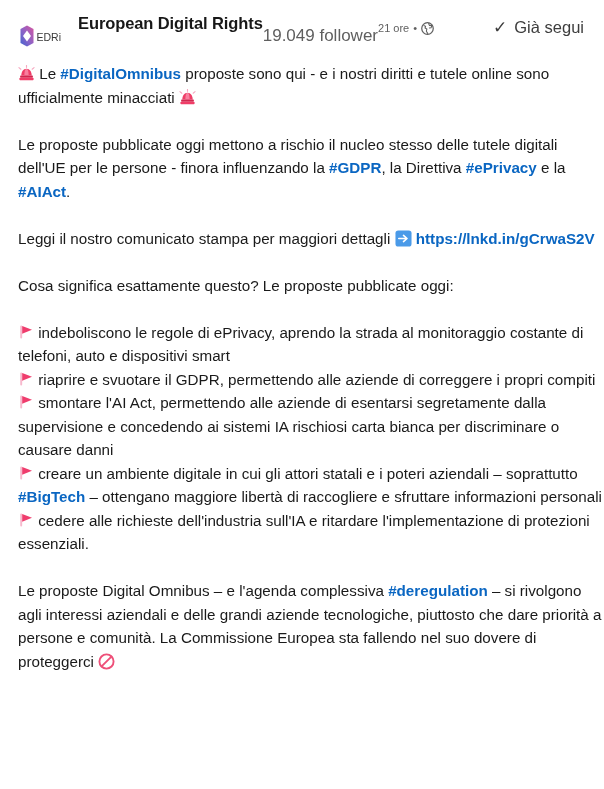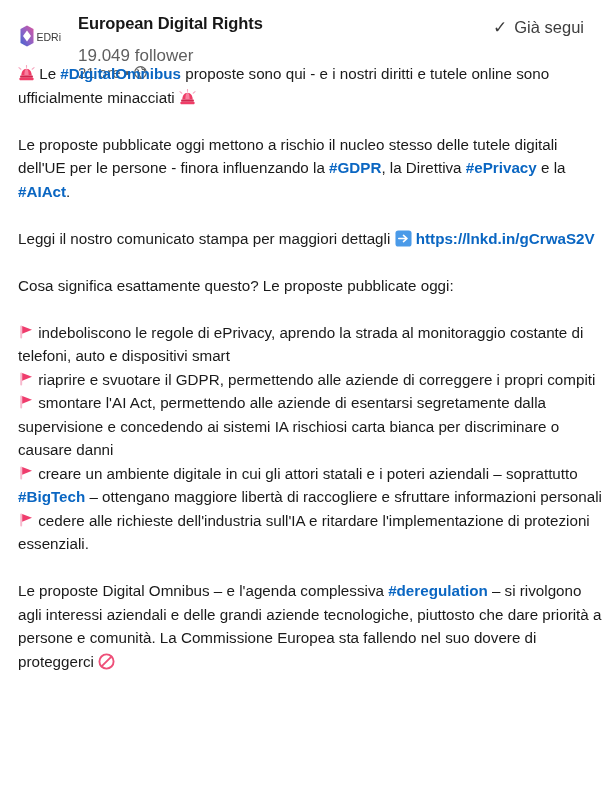--- a/index.html
+++ b/index.html
@@ -38,7 +38,7 @@
 
   .author-block {
     display: flex;
-    flex-direction: column;
+    flex-direction: row;
     flex: 1 1 auto;
     min-width: 0;
     padding-top: 1px;

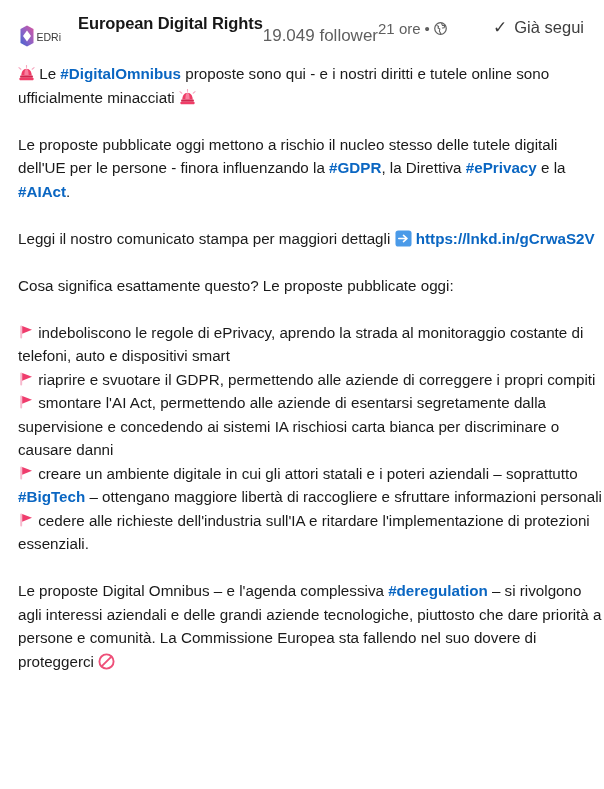--- a/index.html
+++ b/index.html
@@ -57,7 +57,7 @@
     margin-top: 14px;
   }
   .author-meta {
-    font-size: 15px;
+    font-size: 11px;
     color: #5f5f5f;
     line-height: 17px;
     display: flex;

